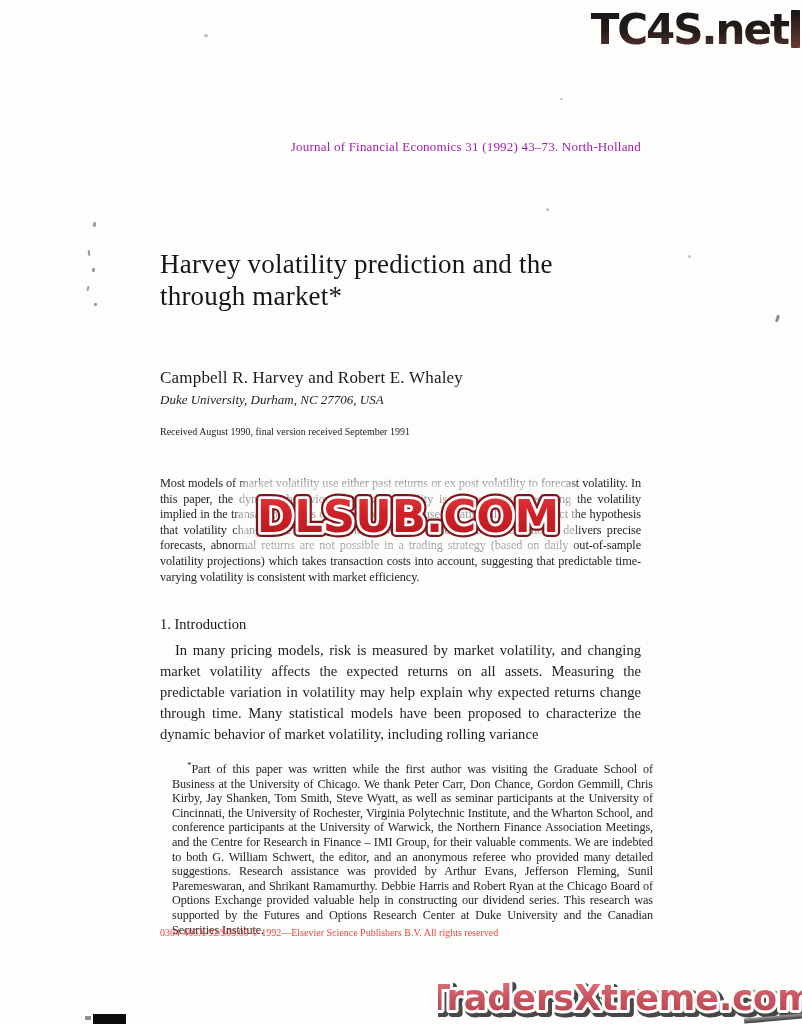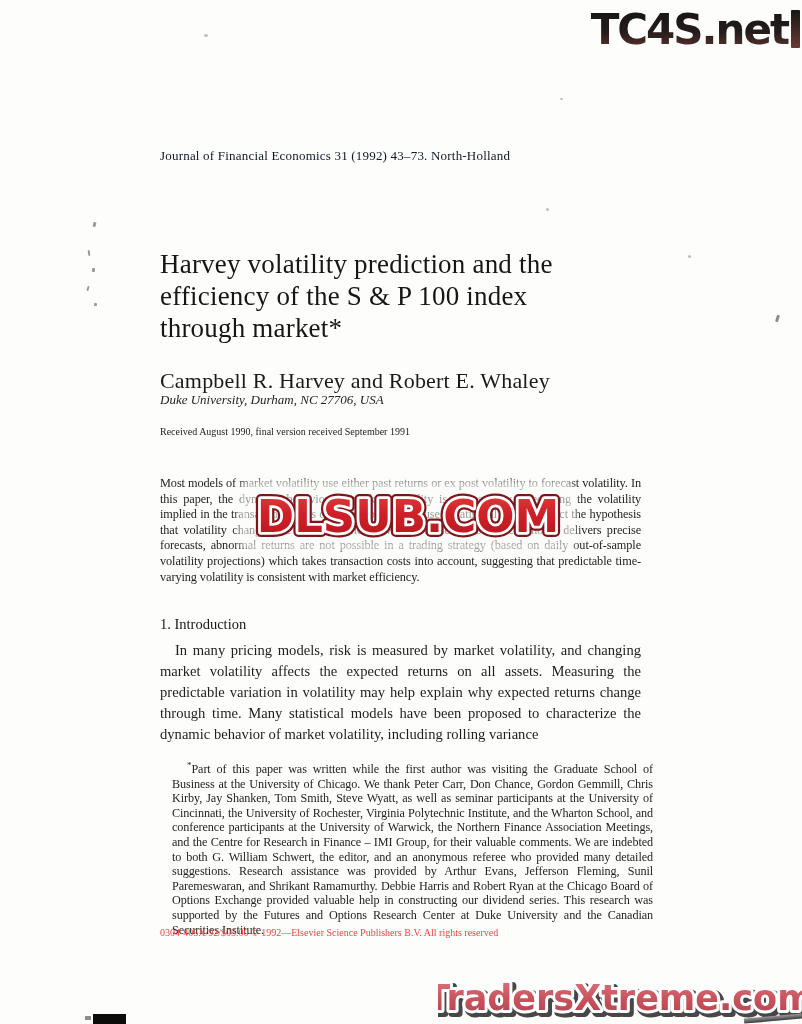--- a/index.html
+++ b/index.html
@@ -11,7 +11,7 @@
   }
   .abs{position:absolute;}
   .col{left:160px;width:481px;}
-  .journal-line{top:148px;font-size:13px;letter-spacing:.2px;color:#0f172a;}
+  .journal-line{top:139px;font-size:13px;letter-spacing:.2px;color:#a21caf;text-align:right;}
   .title{top:248px;font-size:27px;line-height:32px;letter-spacing:.2px;color:#161616;}
   .authors{top:368px;font-size:22px;letter-spacing:.2px;color:#1a1a1a;}
   .affiliation{top:392px;font-size:13px;font-style:italic;color:#222;}

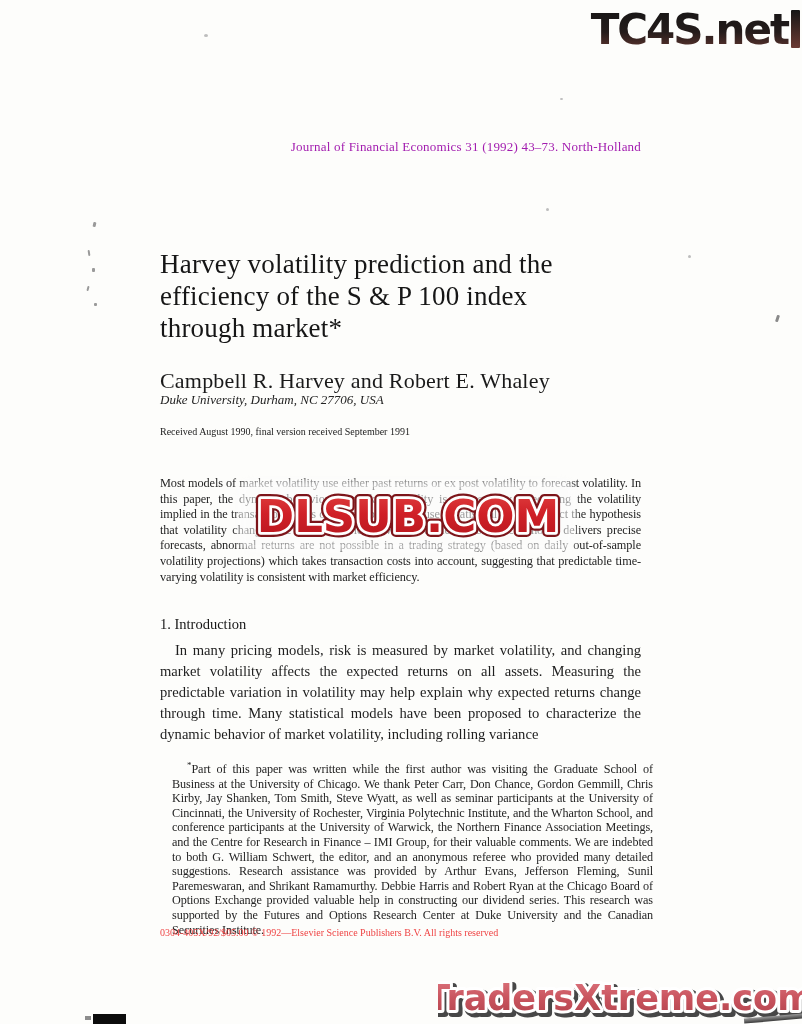--- a/index.html
+++ b/index.html
@@ -47,7 +47,6 @@
 
 <div class="abs col title">
   <div>Harvey volatility prediction and the</div>
-  <div>efficiency of the S &amp; P 100 index</div>
   <div>through market*</div>
 </div>
 

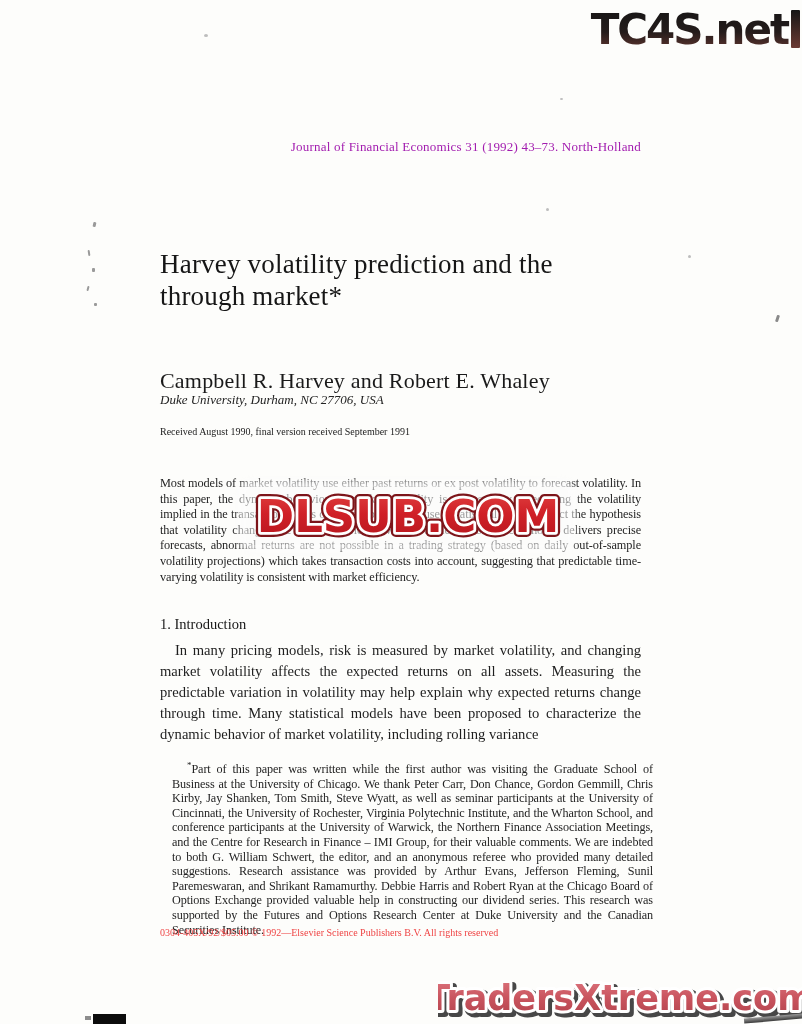--- a/index.html
+++ b/index.html
@@ -13,7 +13,7 @@
   .col{left:160px;width:481px;}
   .journal-line{top:139px;font-size:13px;letter-spacing:.2px;color:#a21caf;text-align:right;}
   .title{top:248px;font-size:27px;line-height:32px;letter-spacing:.2px;color:#161616;}
-  .authors{top:368px;font-size:22px;letter-spacing:.2px;color:#1a1a1a;}
+  .authors{top:368px;font-size:17px;letter-spacing:.2px;color:#1a1a1a;}
   .affiliation{top:392px;font-size:13px;font-style:italic;color:#222;}
   .received{top:426px;font-size:10px;color:#222;}
   .abstract{top:476px;font-size:12.3px;line-height:15.6px;text-align:justify;letter-spacing:-.1px;color:#242424;}

